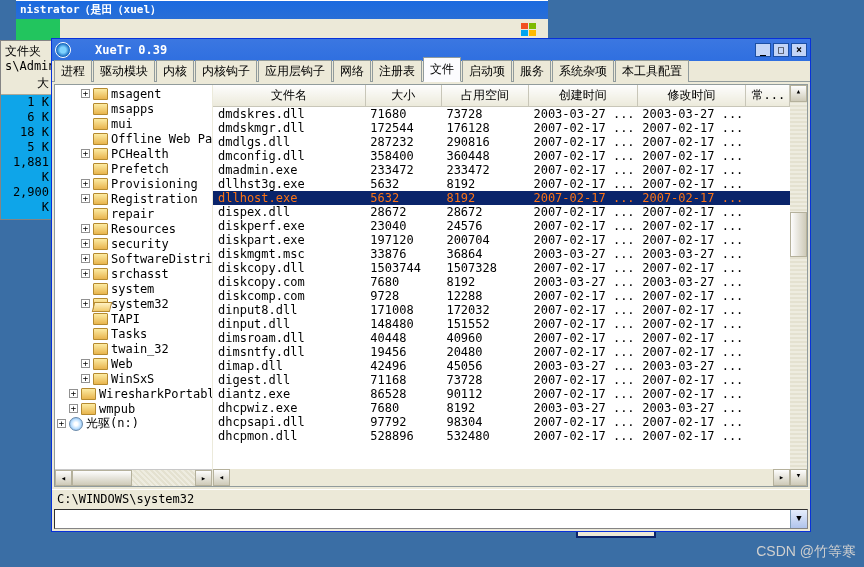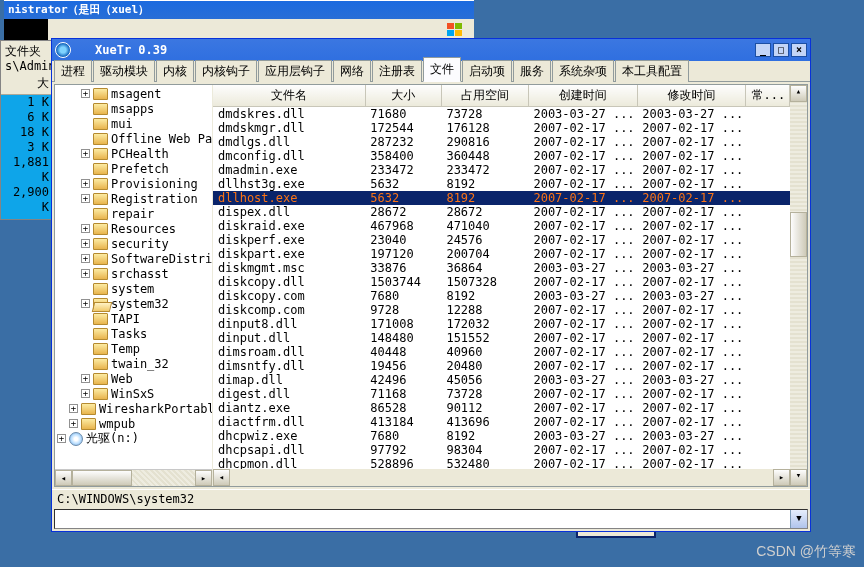--- a/index.html
+++ b/index.html
@@ -6,7 +6,7 @@
 body { background: #3a6ea5; width: 864px; height: 567px; overflow: hidden; position: relative; }
 
 
-.bgwin1 { position: absolute; left: 4px; top: 0; width: 470px; height: 40px; background: #000000; border-top: 1px solid #fff; }
+.bgwin1 { position: absolute; left: 16px; top: 0; width: 532px; height: 40px; background: #22c55e; border-top: 1px solid #fff; }
 .bgwin1-title { background: linear-gradient(#1b6adf,#286ed6); color: #fff; height: 18px; padding: 1px 4px; font-weight: bold; font-size: 11px; }
 .bgwin1-menu { background: #ece9d8; height: 20px; padding: 19px 8px; border-bottom: 1px solid #716f64; margin-left: 44px; }
 .bgwin1-menu span { margin-right: 16px; }

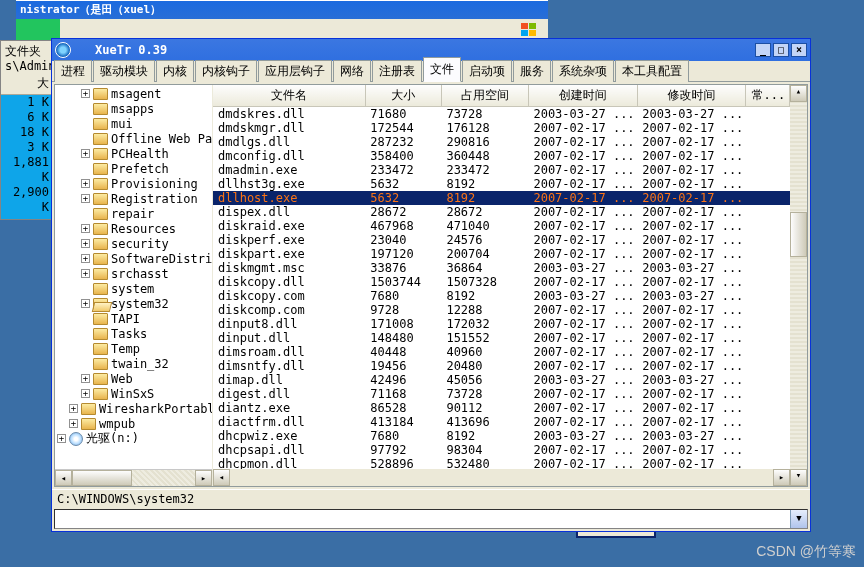--- a/index.html
+++ b/index.html
@@ -94,7 +94,7 @@
         <div class="col">1 K</div>
         <div class="col">6 K</div>
         <div class="col">18 K</div>
-        <div class="col">3 K</div>
+        <div class="col">5 K</div>
         <div class="col">1,881 K</div>
         <div class="col">2,900 K</div>
       </div>

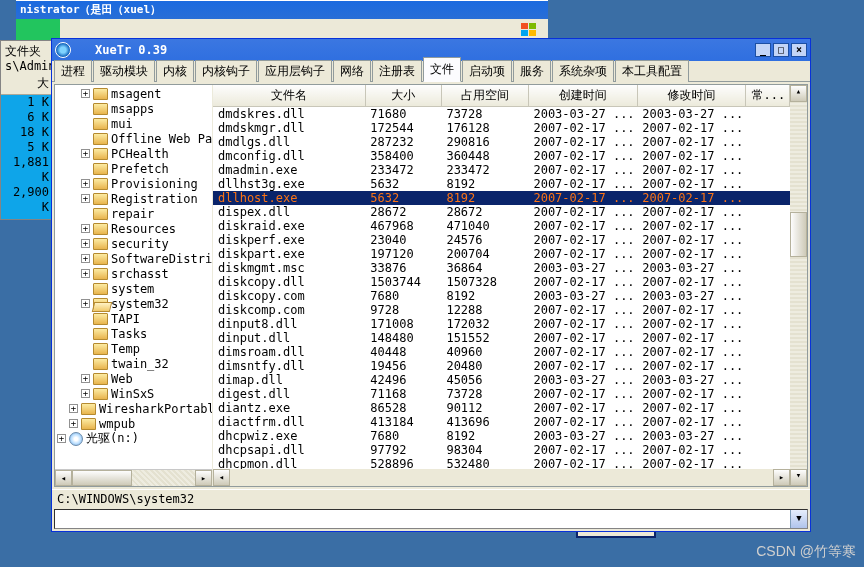--- a/index.html
+++ b/index.html
@@ -392,14 +392,6 @@
                 <td></td>
               </tr>
               <tr>
-                <td>diskraid.exe</td>
-                <td>467968</td>
-                <td>471040</td>
-                <td>2007-02-17 ...</td>
-                <td>2007-02-17 ...</td>
-                <td></td>
-              </tr>
-              <tr>
                 <td>diskperf.exe</td>
                 <td>23040</td>
                 <td>24576</td>

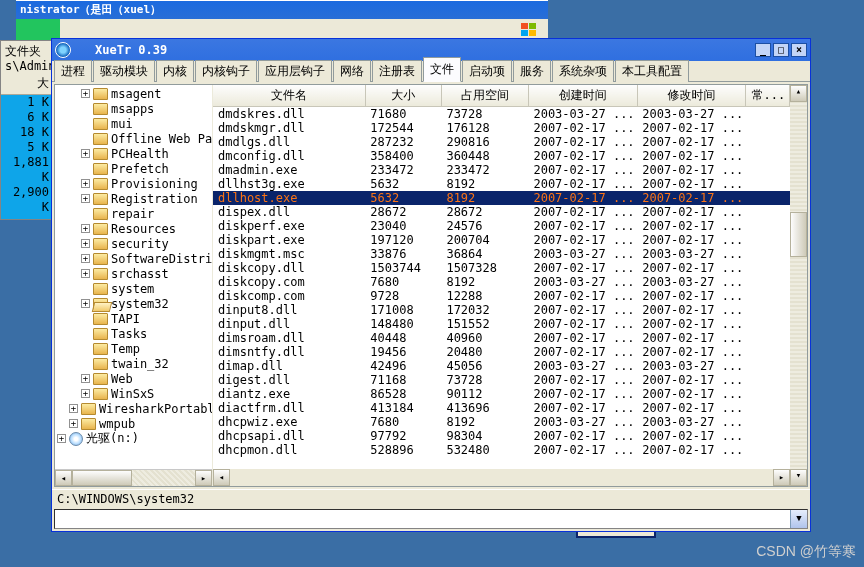--- a/index.html
+++ b/index.html
@@ -255,13 +255,6 @@
             <div class="spacer"></div>
             <div class="spacer"></div>
             <div class="folder"></div>
-            <span>Temp</span>
-          </div>
-          <div class="tree-row">
-            <div class="spacer"></div>
-            <div class="spacer"></div>
-            <div class="spacer"></div>
-            <div class="folder"></div>
             <span>twain_32</span>
           </div>
           <div class="tree-row">

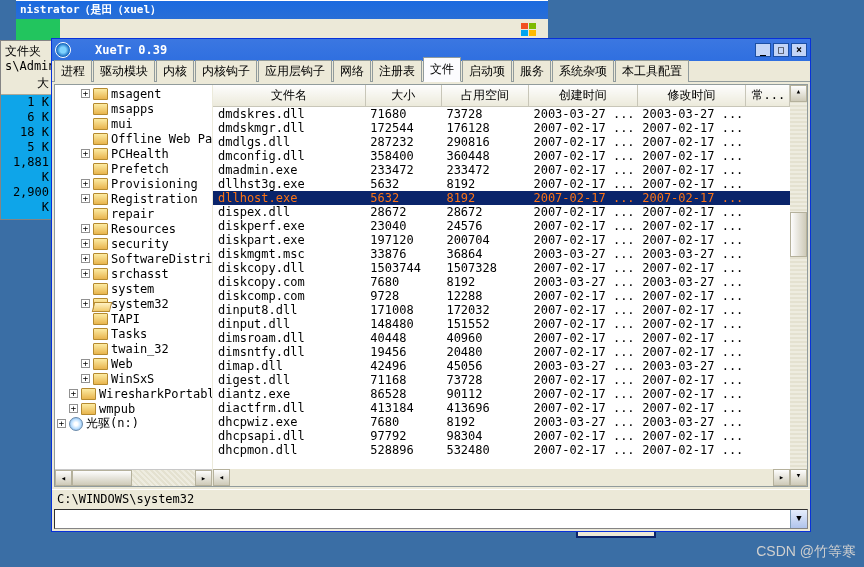--- a/index.html
+++ b/index.html
@@ -489,14 +489,6 @@
                 <td></td>
               </tr>
               <tr>
-                <td>diactfrm.dll</td>
-                <td>413184</td>
-                <td>413696</td>
-                <td>2007-02-17 ...</td>
-                <td>2007-02-17 ...</td>
-                <td></td>
-              </tr>
-              <tr>
                 <td>dhcpwiz.exe</td>
                 <td>7680</td>
                 <td>8192</td>

